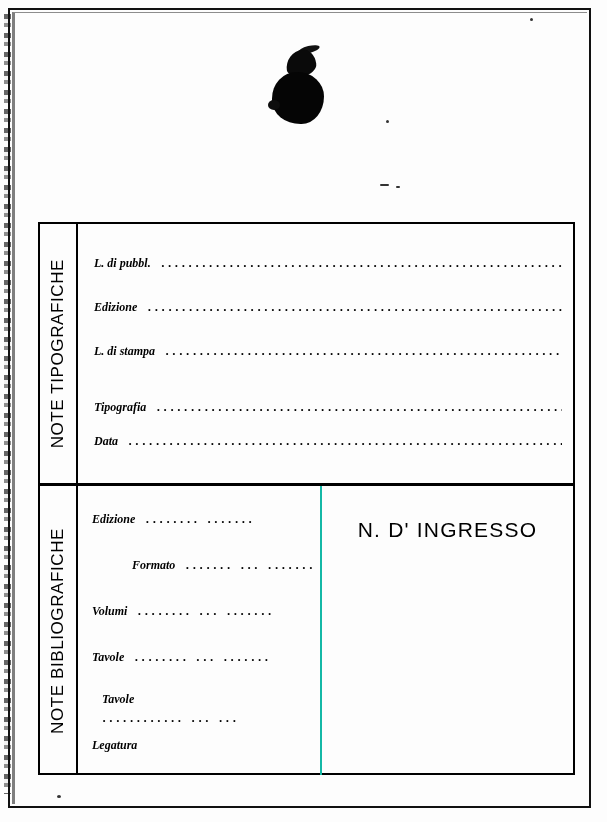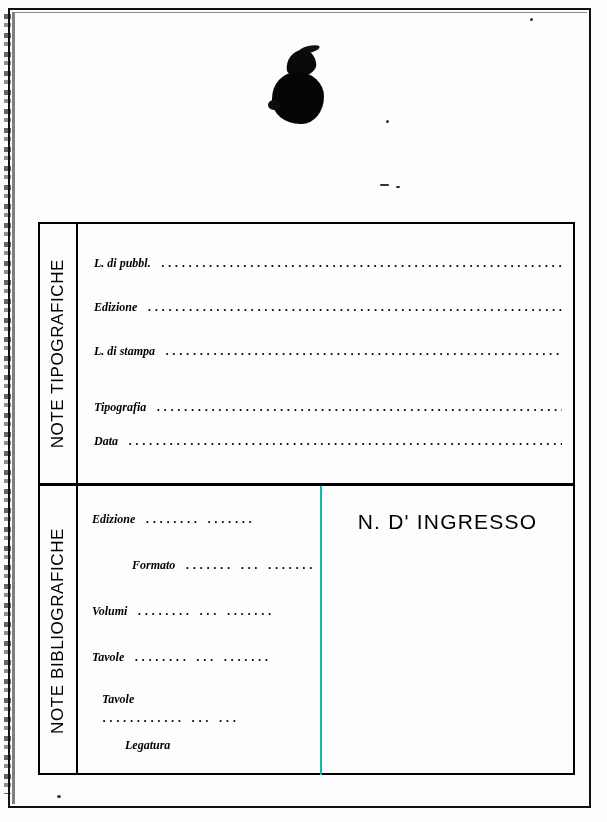--- a/index.html
+++ b/index.html
@@ -223,7 +223,7 @@
   .bottom-right {
     position: absolute;
     left: 282px;
-    top: 4px;
+    top: 12px;
     right: 0;
     height: 100%;
   }

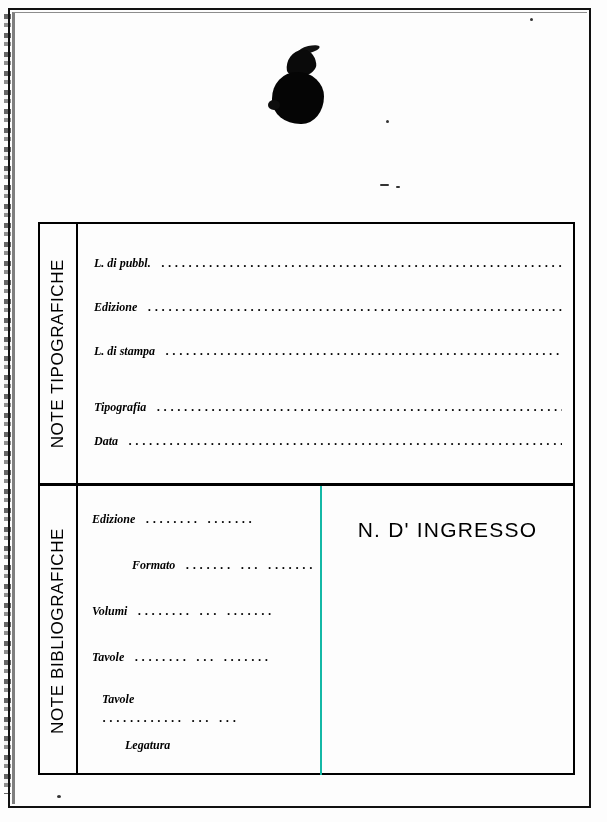--- a/index.html
+++ b/index.html
@@ -218,7 +218,7 @@
   .b3 { top: 114px; }
   .b4 { top: 160px; }
   .b5 { top: 206px; flex-direction: column; }
-  .b6 { top: 252px; margin-left: 33px; }
+  .b6 { top: 252px; }
 
   .bottom-right {
     position: absolute;

